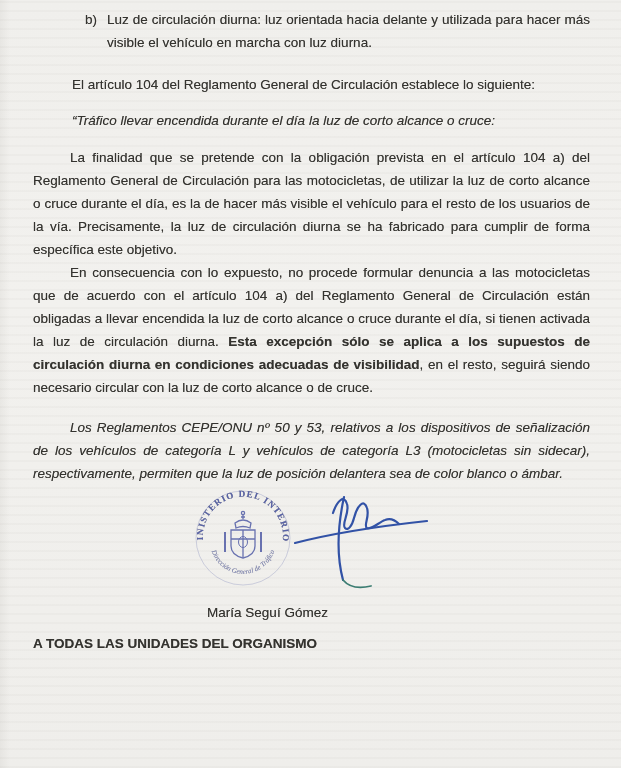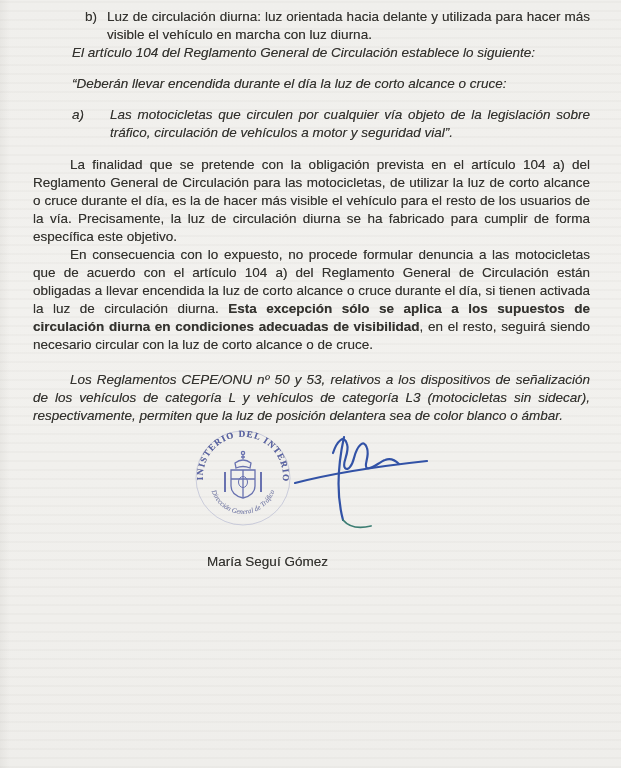--- a/index.html
+++ b/index.html
@@ -18,7 +18,7 @@
     position:relative;
     padding:8px 31px 8px 33px;
     font-size:13.5px;
-    line-height:18px;
+    line-height:23px;
     text-shadow:0 0 0.55px rgba(52,51,47,0.55);
   }
   .just{text-align:justify;}

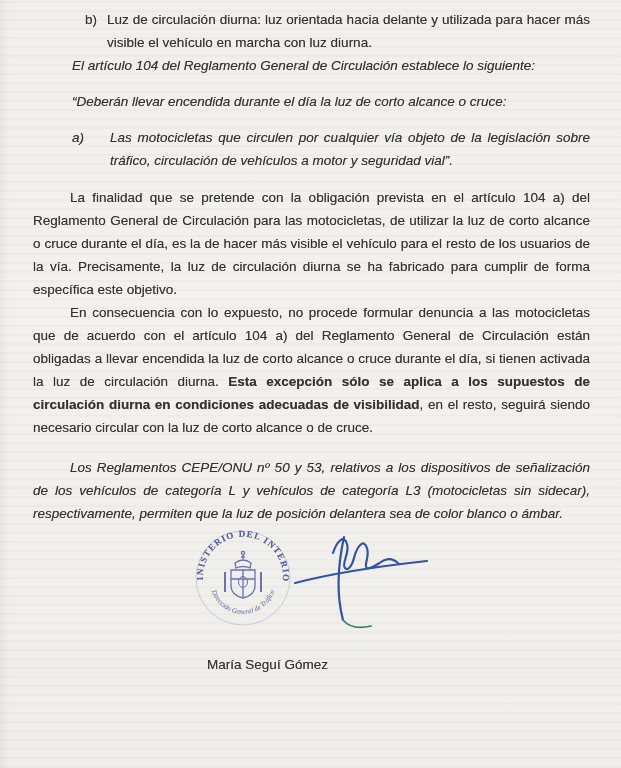--- a/index.html
+++ b/index.html
@@ -27,7 +27,7 @@
   .hang-a{padding-left:38px;text-indent:-38px;}
   .hang-a .lbl{display:inline-block;width:38px;text-indent:0;}
   .item-b{margin-left:52px;}
-  .intro{margin-left:39px;font-style:italic;}
+  .intro{margin-left:39px;margin-top:19px;}
   .quote1{margin-left:39px;margin-top:13px;font-style:italic;}
   .item-a{margin-left:39px;margin-top:13px;font-style:italic;}
   .para1{margin-top:14px;text-indent:37px;}

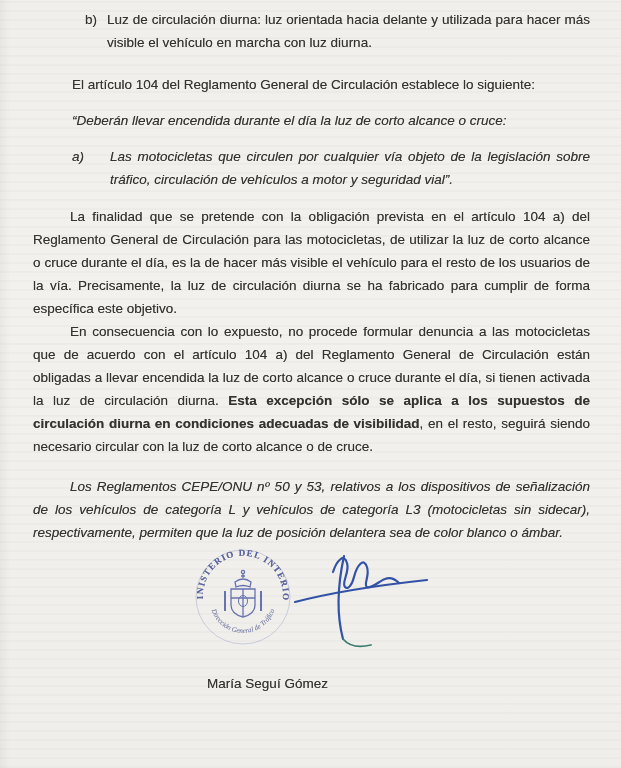--- a/index.html
+++ b/index.html
@@ -58,7 +58,7 @@
 
   <div class="intro">El artículo 104 del Reglamento General de Circulación establece lo siguiente:</div>
 
-  <div class="quote1">“Deberán llevar encendida durante el día la luz de corto alcance o cruce:</div>
+  <div class="quote1">“Tráfico llevar encendida durante el día la luz de corto alcance o cruce:</div>
 
   <div class="item-a hang-a just">
     <span class="lbl">a)</span><span>Las motocicletas que circulen por cualquier vía objeto de la legislación sobre tráfico, circulación de vehículos a motor y seguridad vial”.</span>

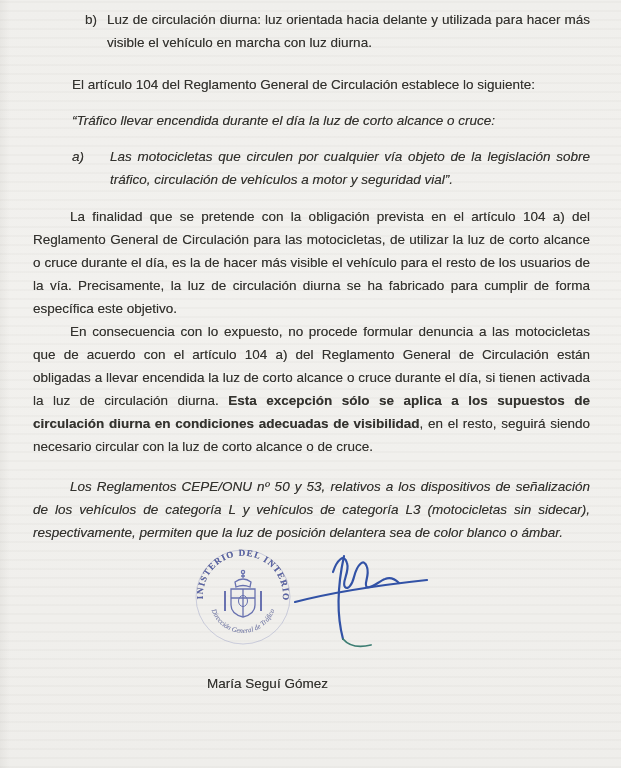--- a/index.html
+++ b/index.html
@@ -60,9 +60,6 @@
 
   <div class="quote1">“Tráfico llevar encendida durante el día la luz de corto alcance o cruce:</div>
 
-  <div class="item-a hang-a just">
-    <span class="lbl">a)</span><span>Las motocicletas que circulen por cualquier vía objeto de la legislación sobre tráfico, circulación de vehículos a motor y seguridad vial”.</span>
-  </div>
 
   <div class="para1 just">La finalidad que se pretende con la obligación prevista en el artículo 104 a) del Reglamento General de Circulación para las motocicletas, de utilizar la luz de corto alcance o cruce durante el día, es la de hacer más visible el vehículo para el resto de los usuarios de la vía. Precisamente, la luz de circulación diurna se ha fabricado para cumplir de forma específica este objetivo.</div>
 

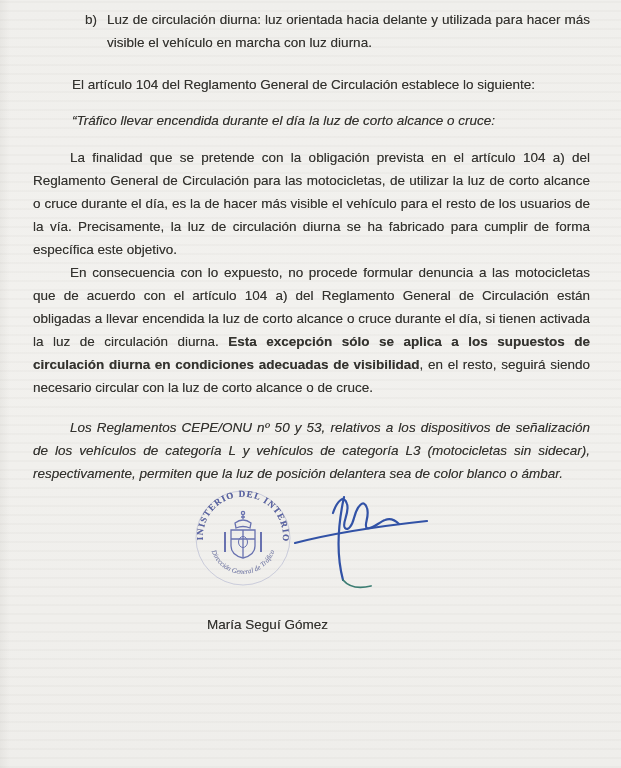--- a/index.html
+++ b/index.html
@@ -44,7 +44,7 @@
   .sig-area{position:relative;height:112px;}
   .stamp{position:absolute;left:157px;top:2px;opacity:0.88;}
   .signature{position:absolute;left:248px;top:-10px;}
-  .signer-name{margin-top:16px;}
+  .signer-name{margin-top:4px;}
   .footer{margin-top:8px;font-weight:700;}
 </style>
 </head>

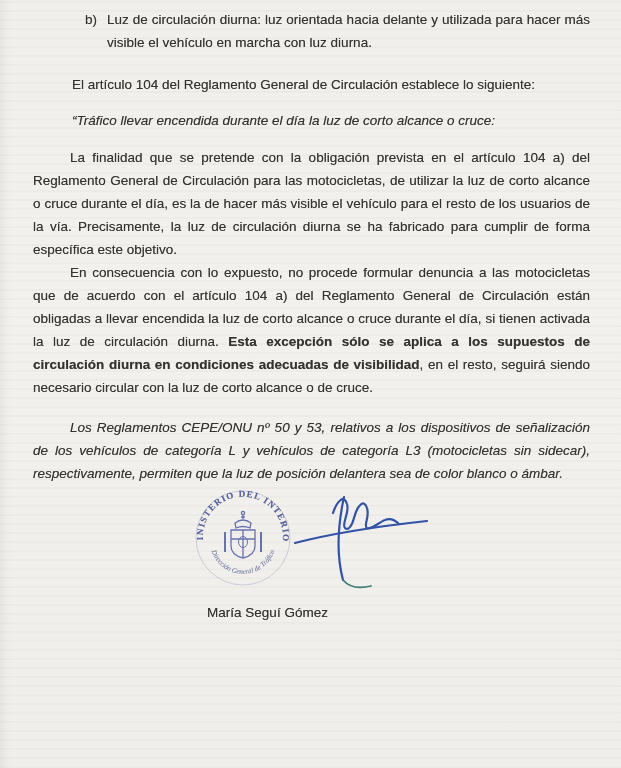--- a/index.html
+++ b/index.html
@@ -118,6 +118,7 @@
 
   <div class="signer-name centered">María Seguí Gómez</div>
 
+  <div class="footer">A TODAS LAS UNIDADES DEL ORGANISMO</div>
 
 </div>
 

